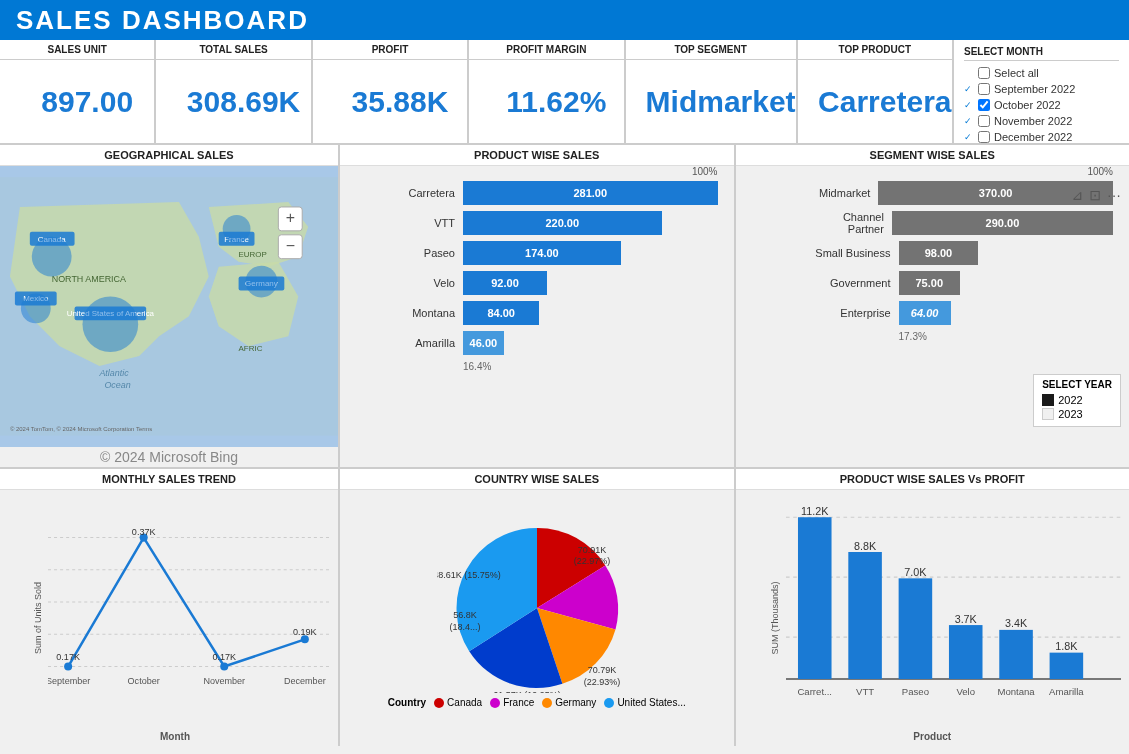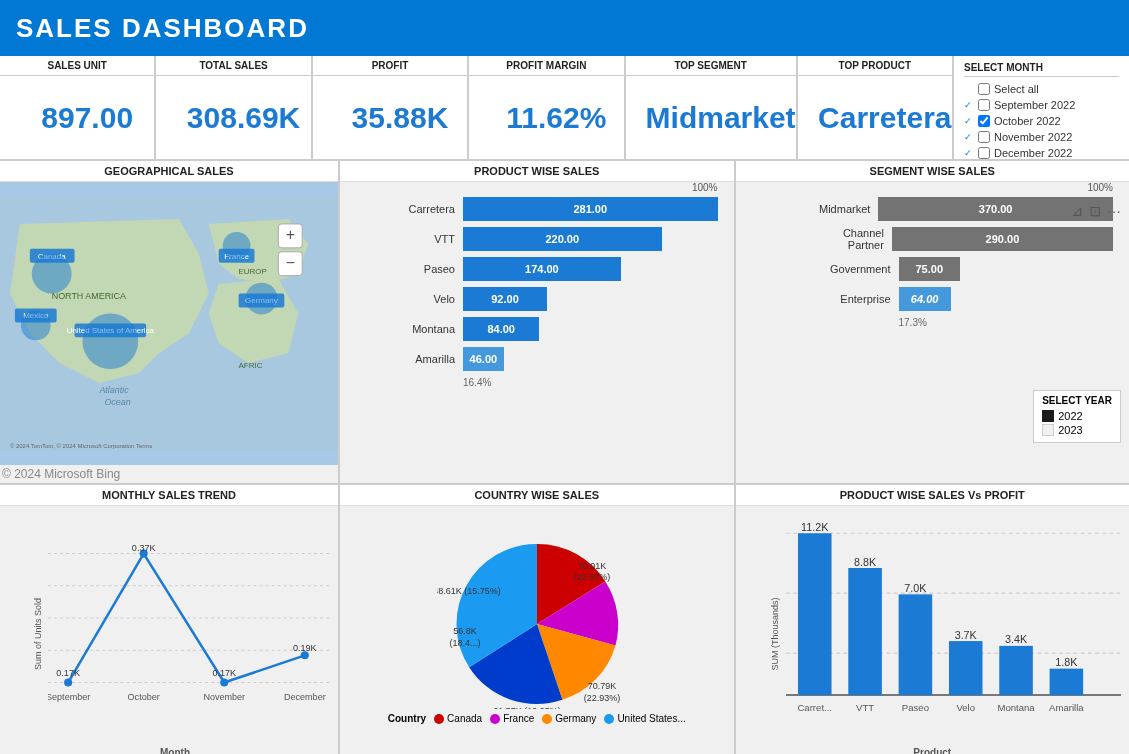--- a/index.html
+++ b/index.html
@@ -9,7 +9,7 @@
     .dashboard { width: 1129px; height: 754px; overflow: hidden; }
 
     
-    .top-header { height: 56px; background: #0078d4; display: flex; align-items: center; padding: 16px 16px; }
+    .top-header { height: 40px; background: #0078d4; display: flex; align-items: center; padding: 16px 16px; }
     .top-header-title { color: white; font-size: 26px; font-weight: bold; letter-spacing: 2px; }
 
     

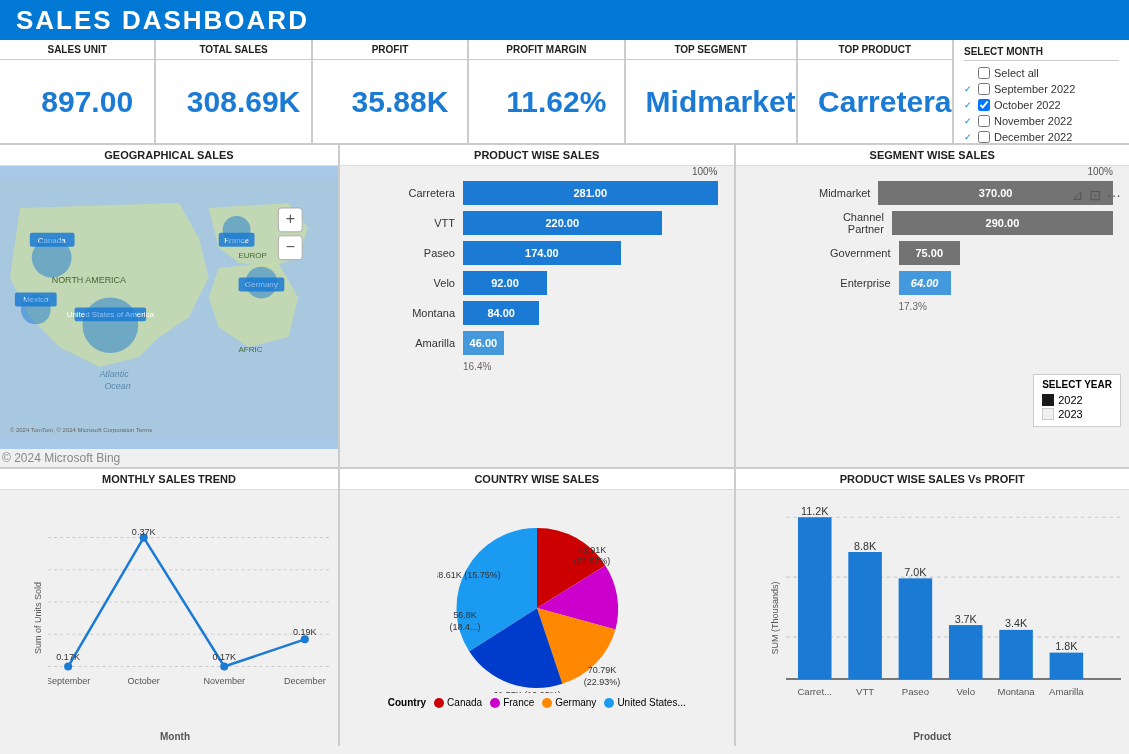--- a/index.html
+++ b/index.html
@@ -261,6 +261,10 @@
             <div class="seg-bar-fill" style="width:78%">290.00</div>
           </div>
           <div class="seg-bar-row">
+            <div class="seg-label">Small Business</div>
+            <div class="seg-bar-fill" style="width:26%">98.00</div>
+          </div>
+          <div class="seg-bar-row">
             <div class="seg-label">Government</div>
             <div class="seg-bar-fill" style="width:20%">75.00</div>
           </div>

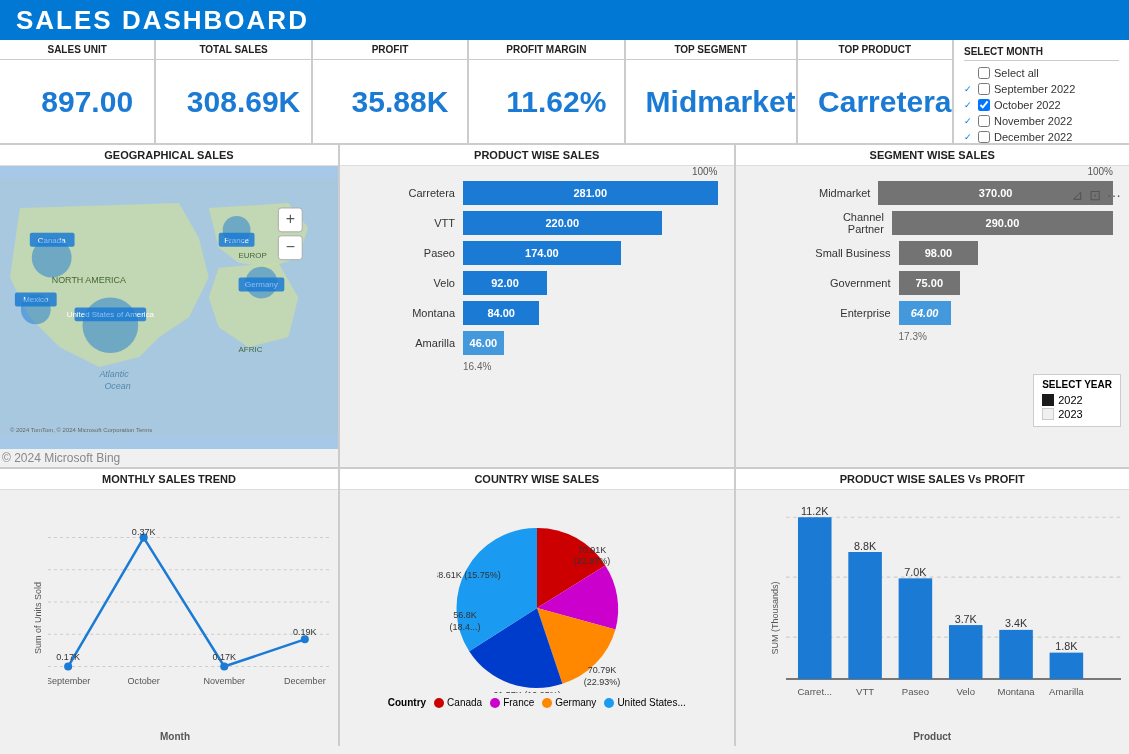--- a/index.html
+++ b/index.html
@@ -193,7 +193,7 @@
             <text x="10" y="255" font-size="6" fill="#666">© 2024 TomTom, © 2024 Microsoft Corporation  Terms</text>
           </svg>
         </div>
-        <div style="font-size:12px; color:#888; text-align:left; padding:2px;">© 2024 Microsoft Bing</div>
+        <div style="font-size:14px; color:#888; text-align:center; padding:2px;">© 2024 Microsoft Bing</div>
       </div>
 
       <div class="product-panel">

